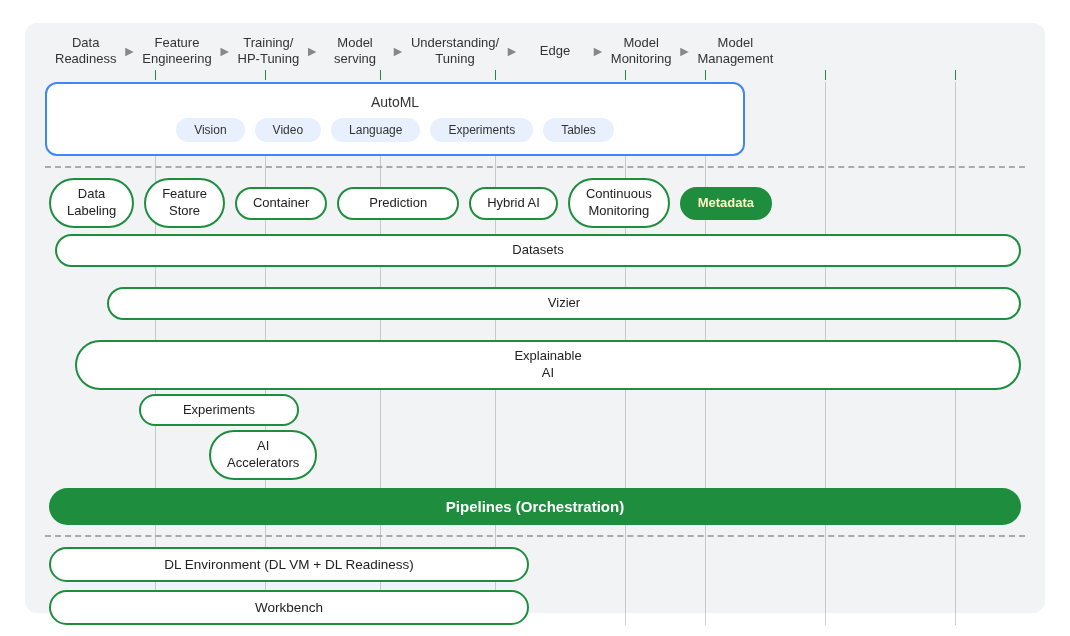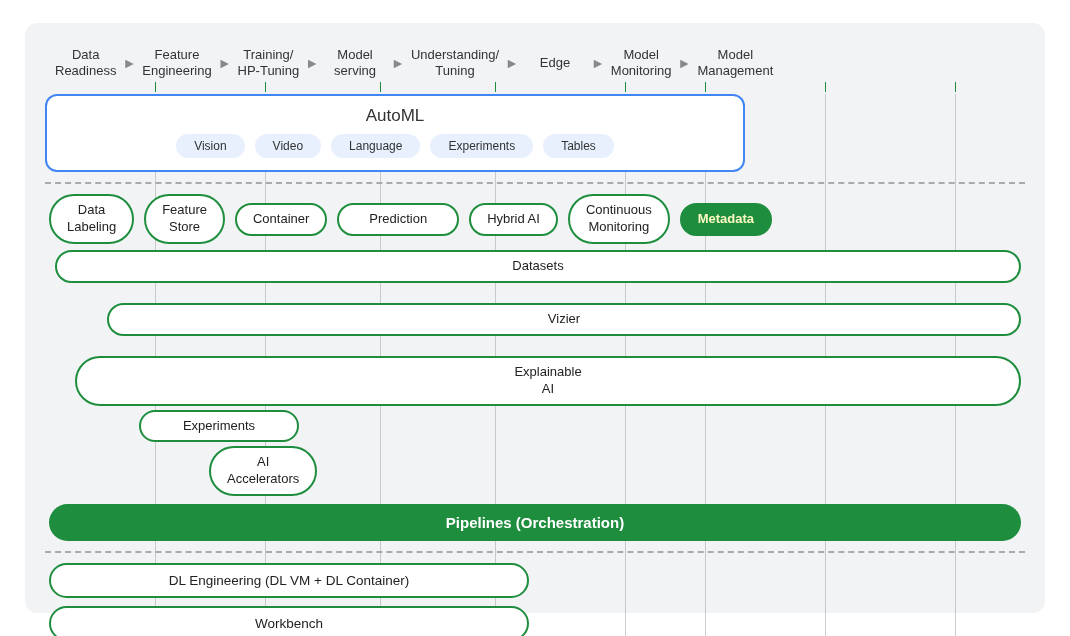--- a/index.html
+++ b/index.html
@@ -18,7 +18,7 @@
       height: 590px;
       background: #f1f3f4;
       border-radius: 12px;
-      padding: 24px 20px 16px 20px;
+      padding: 12px 20px 16px 20px;
       position: relative;
     }
     .pipeline-steps {

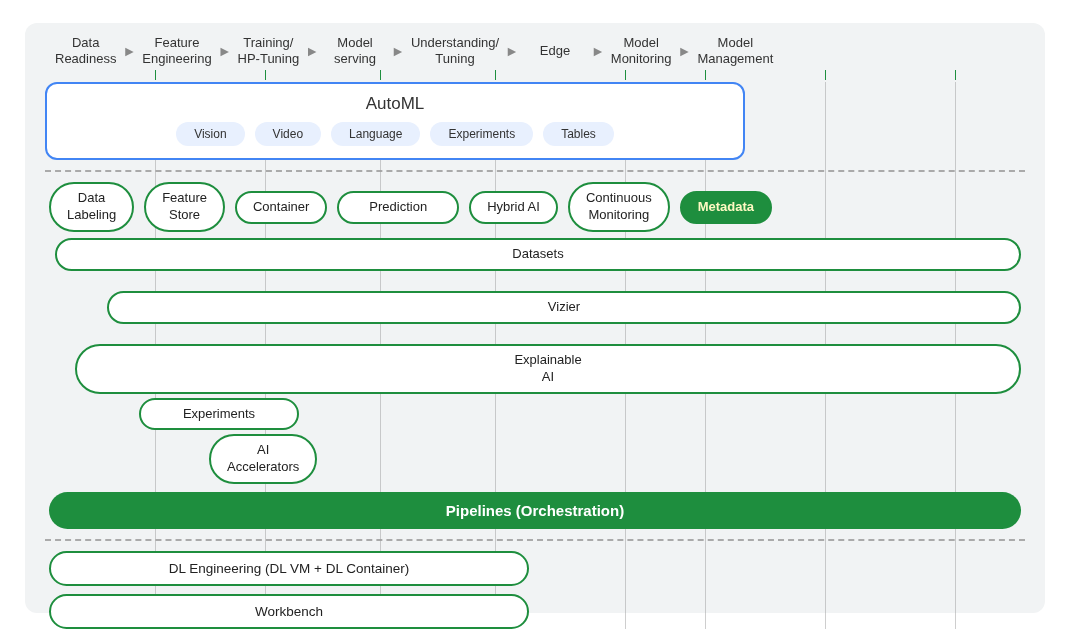--- a/index.html
+++ b/index.html
@@ -57,7 +57,7 @@
     }
     .automl-title {
       text-align: center;
-      font-size: 17px;
+      font-size: 14px;
       color: #333;
       margin-bottom: 8px;
       font-weight: 400;

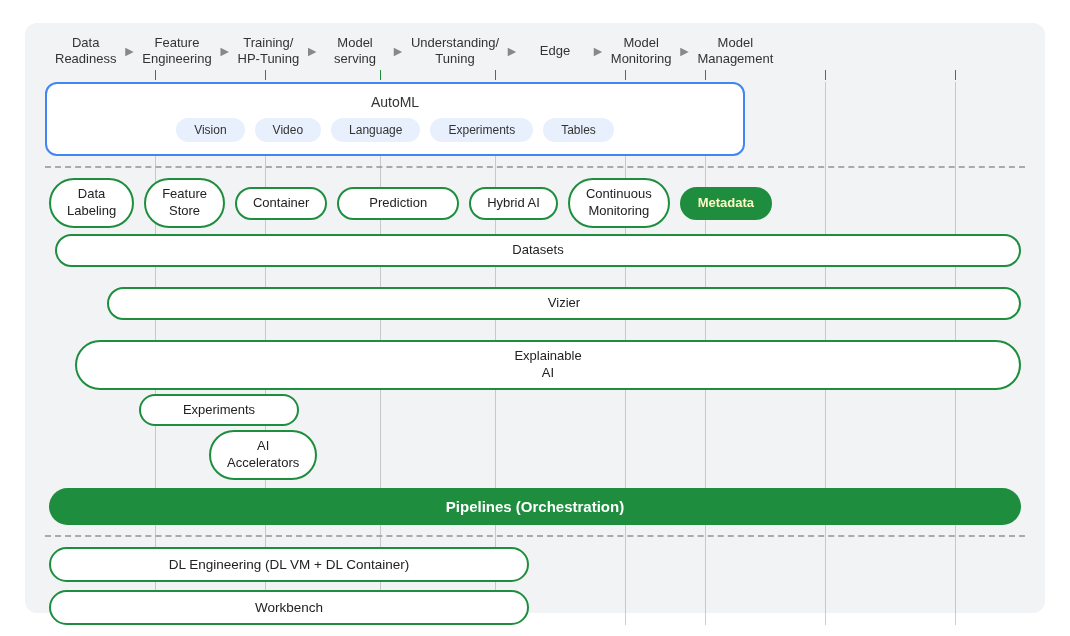--- a/index.html
+++ b/index.html
@@ -242,7 +242,7 @@
     <hr class="dashed-line">
 
     <div class="bottom-section" style="position:relative; z-index:2;">
-      <div class="bottom-pill">DL Engineering (DL VM + DL Container)</div>
+      <div class="bottom-pill">DL Environment (DL VM + DL Readiness)</div>
       <div class="bottom-pill">Workbench</div>
     </div>
   </div>

